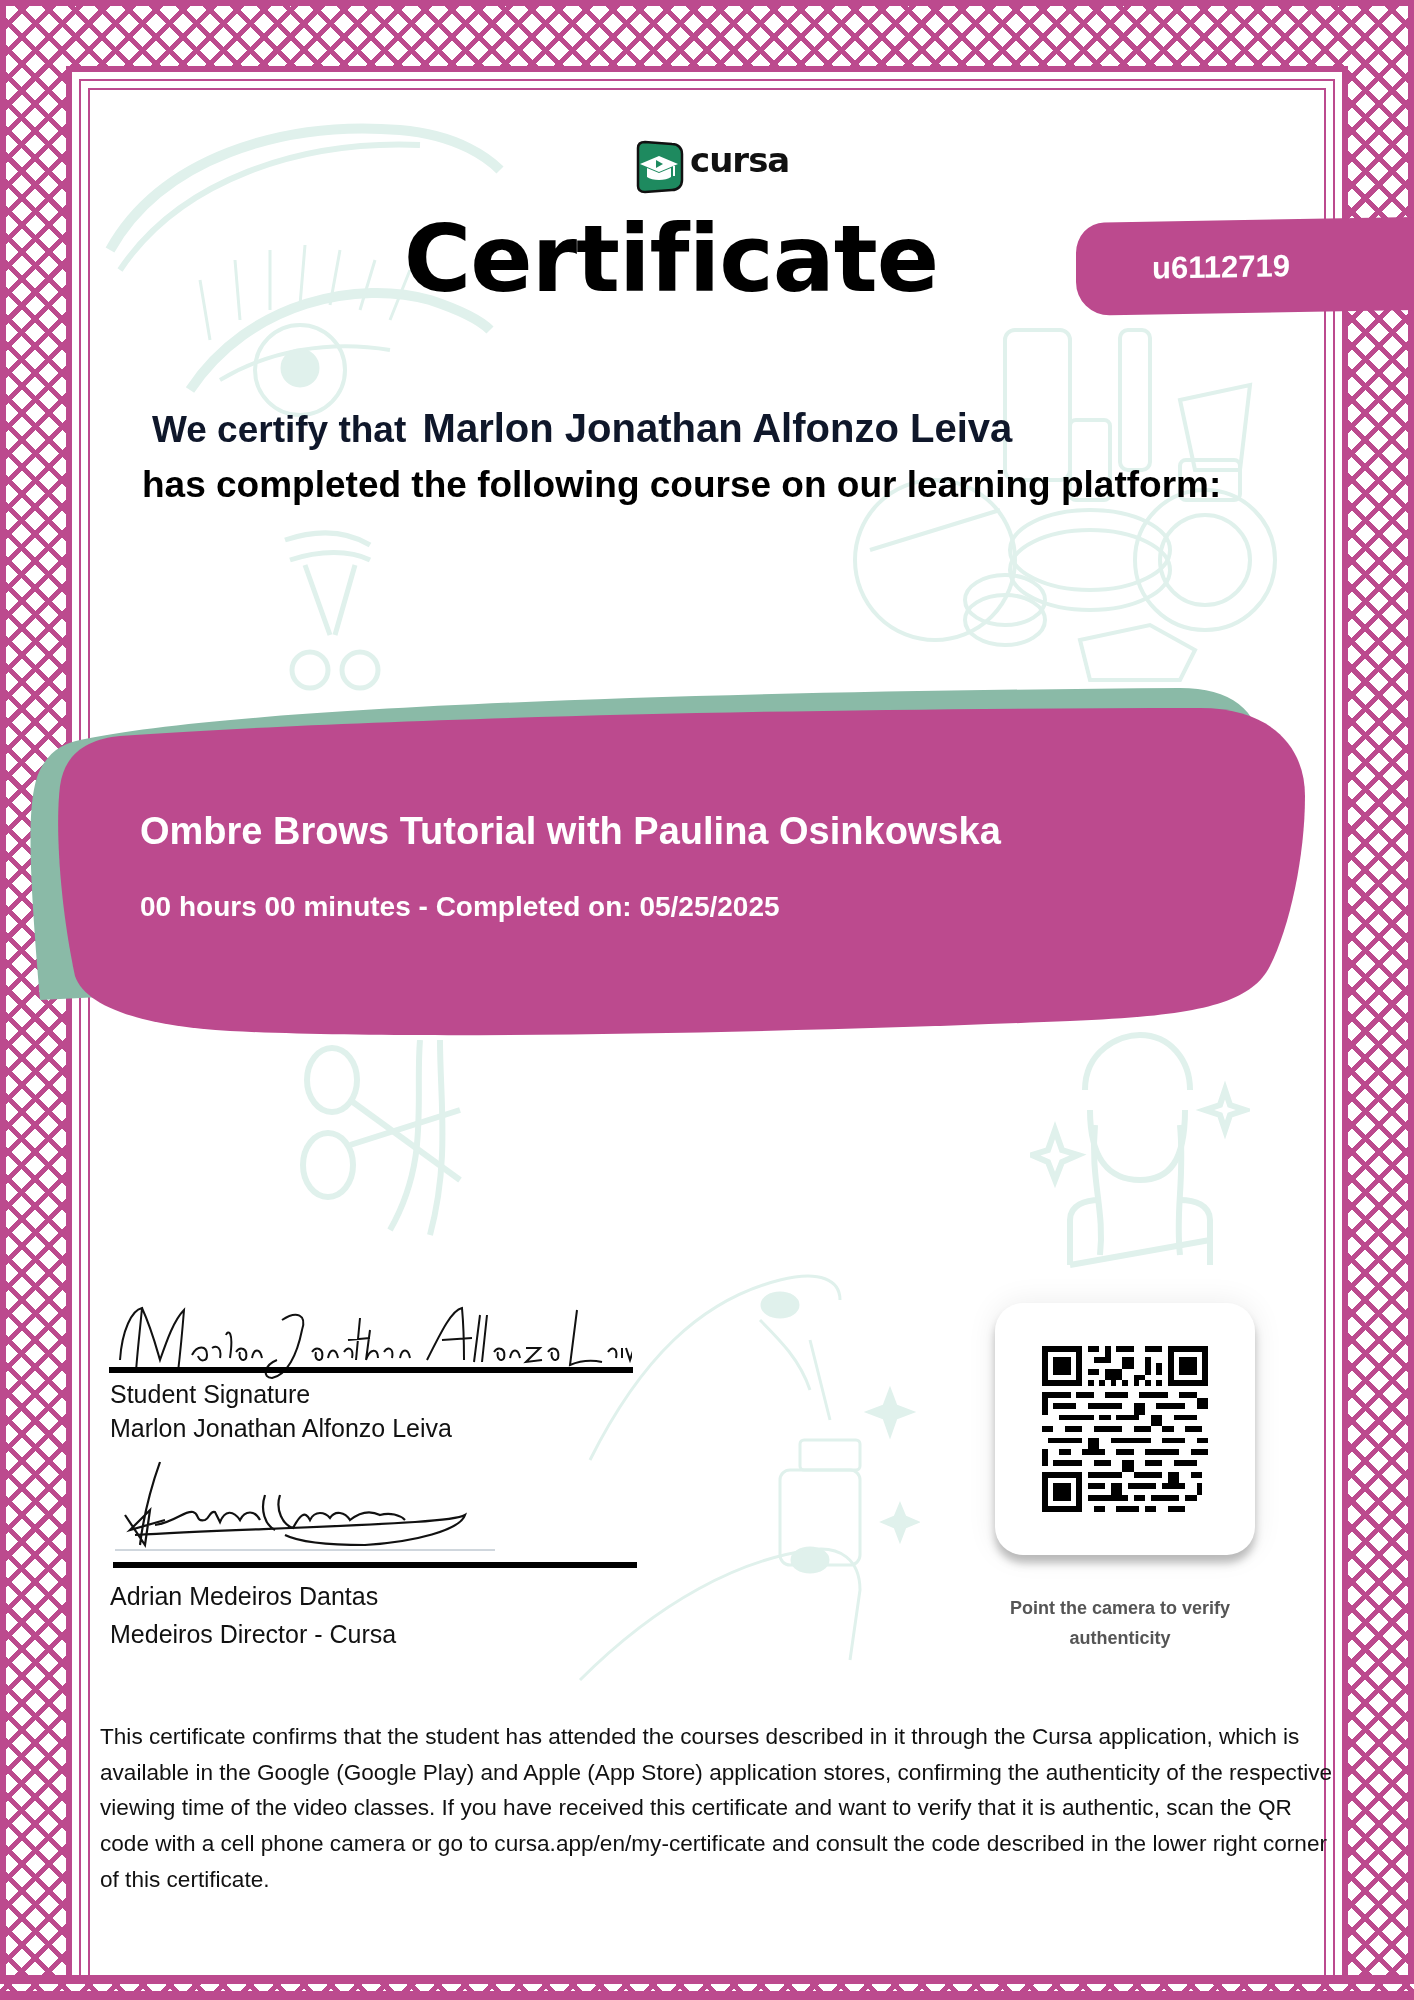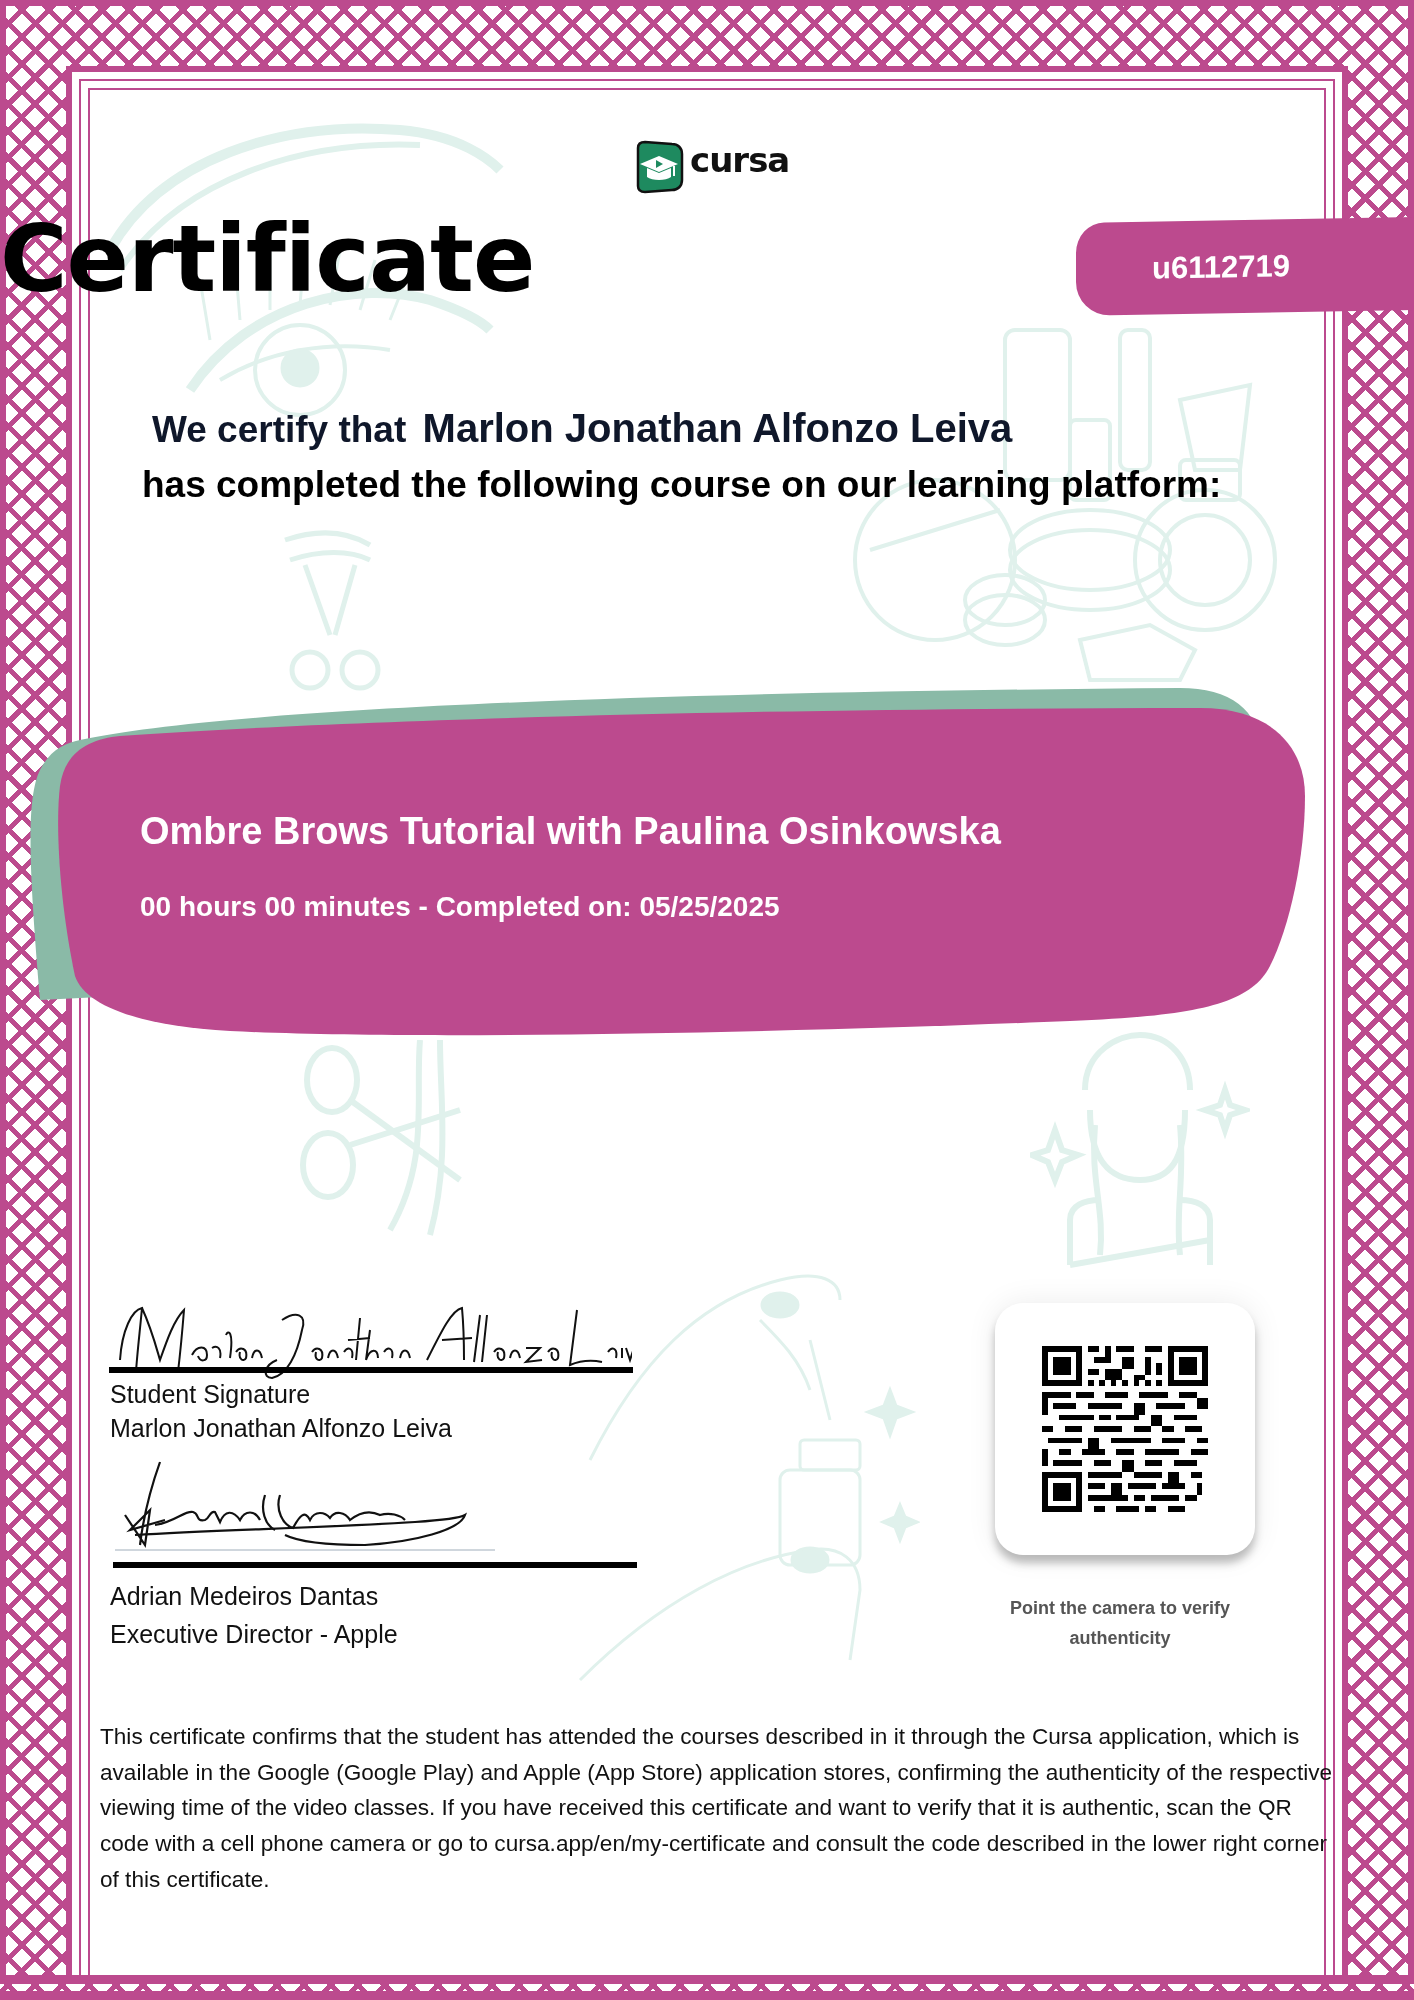--- a/index.html
+++ b/index.html
@@ -39,7 +39,7 @@
   .logo-text { font-family: "DejaVu Sans", sans-serif; font-weight: bold; font-size: 34px; color: #111; letter-spacing: -1px; }
 
   .title {
-    position: absolute; left: 0; width: 1342px; top: 206px; 
+    position: absolute; left: 0; width: 1342px; top: 206px; text-align: center;
     font-family: "DejaVu Sans", sans-serif; font-weight: bold; font-size: 92px; color: #000; letter-spacing: -1px;
   }
 

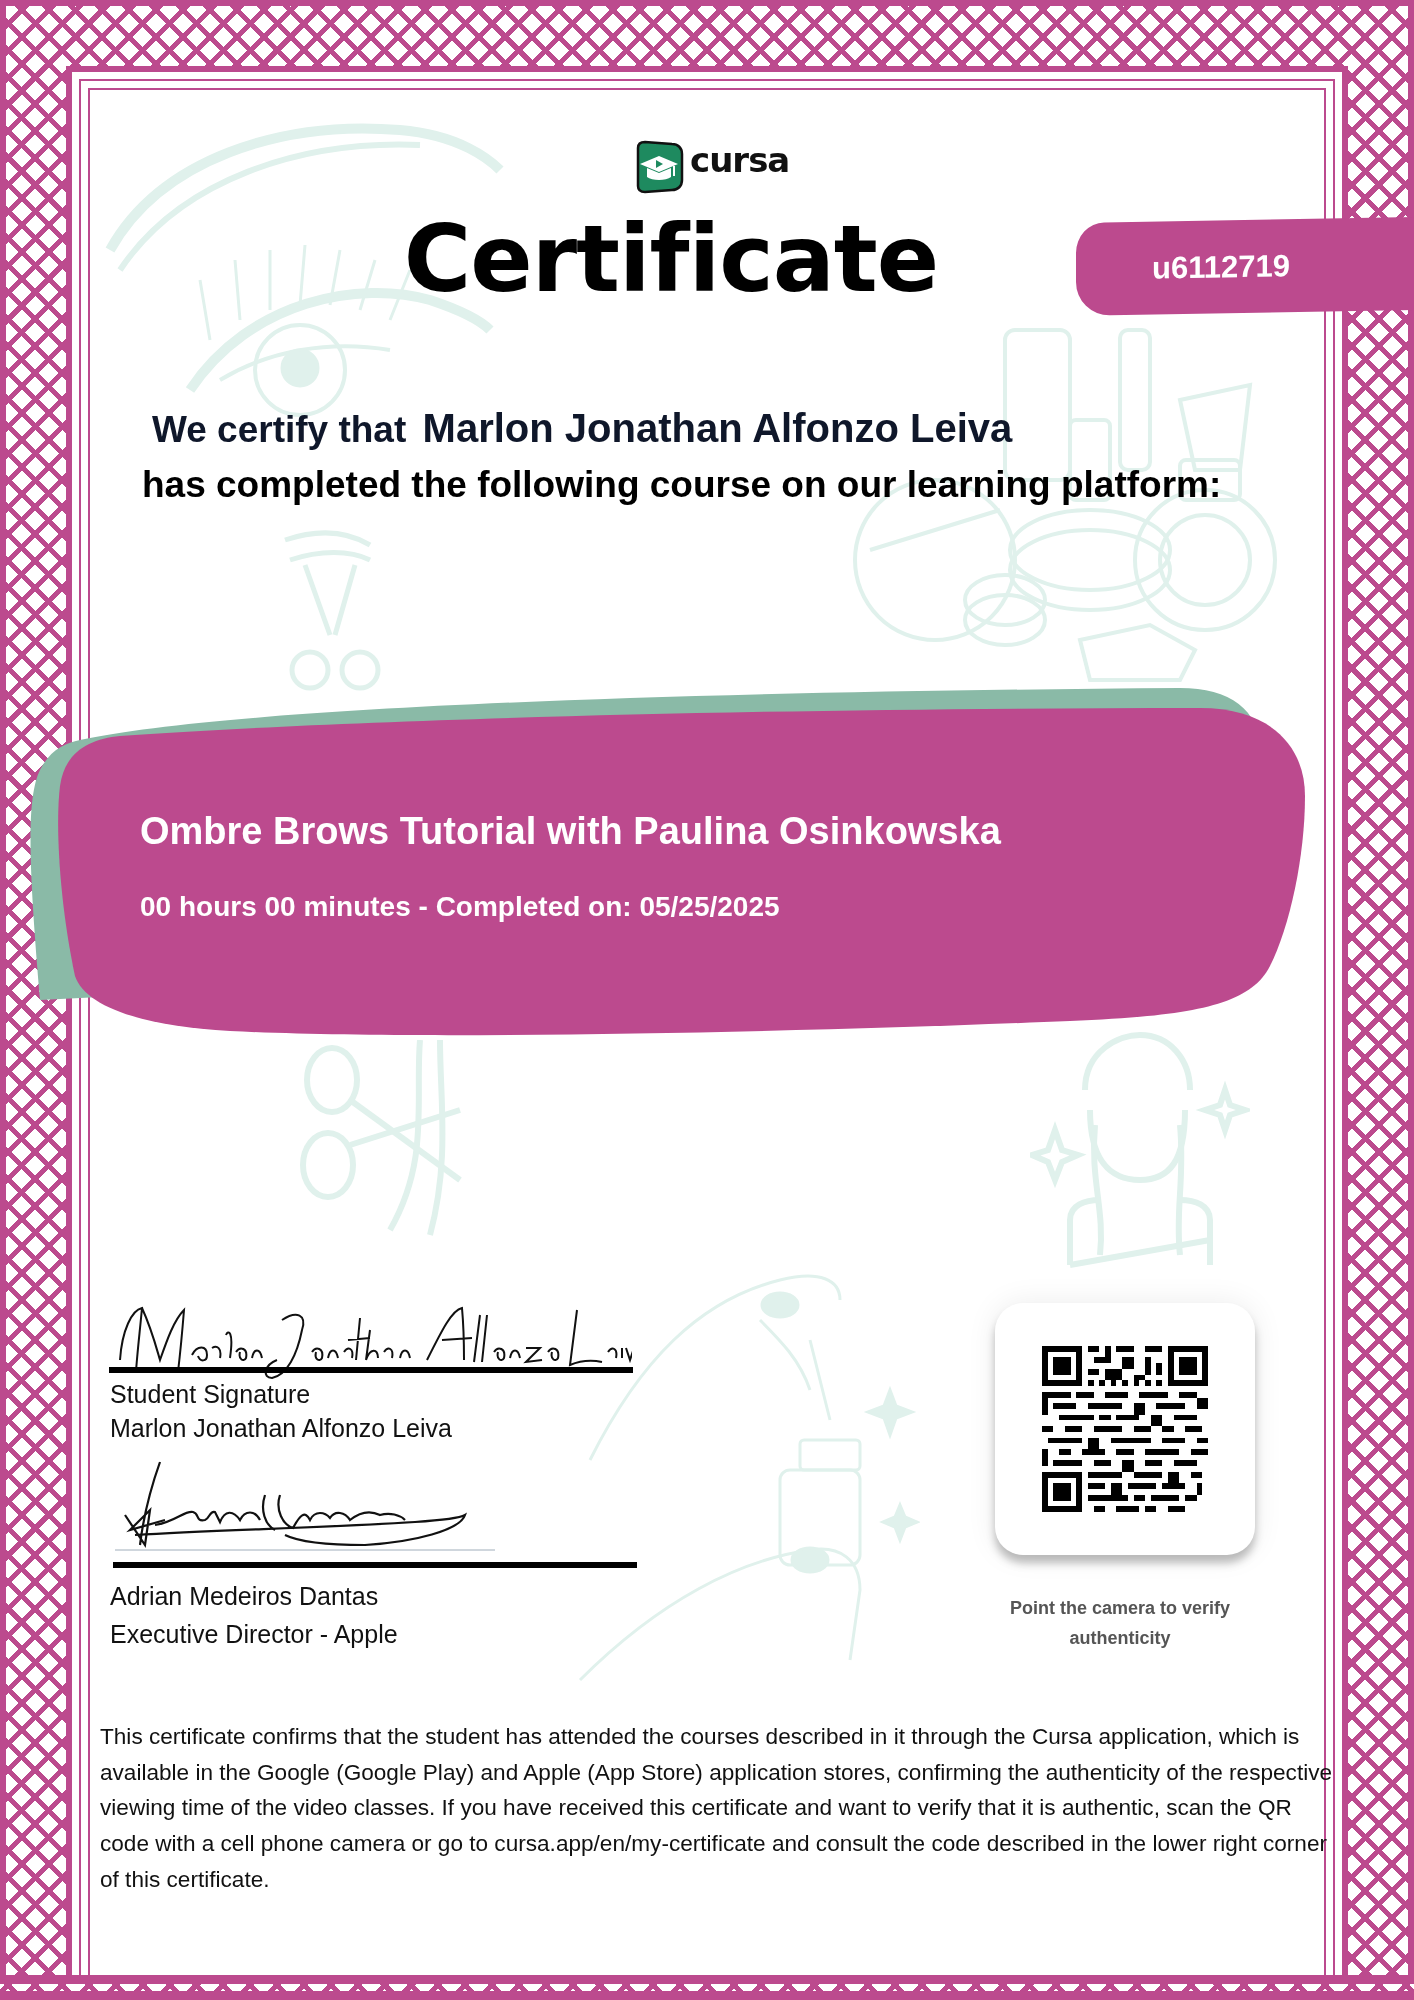--- a/index.html
+++ b/index.html
@@ -227,7 +227,7 @@
 </div>
 <div class="sig-line-2"></div>
 <div class="sig-label" style="top:1582px;">Adrian Medeiros Dantas</div>
-<div class="sig-label" style="top:1620px;">Executive Director - Apple</div>
+<div class="sig-label" style="top:1620px;">Medeiros Director - Cursa</div>
 
 <div class="qr-card">
   <svg class="qr-code" viewBox="0 0 29 29" shape-rendering="crispEdges">

